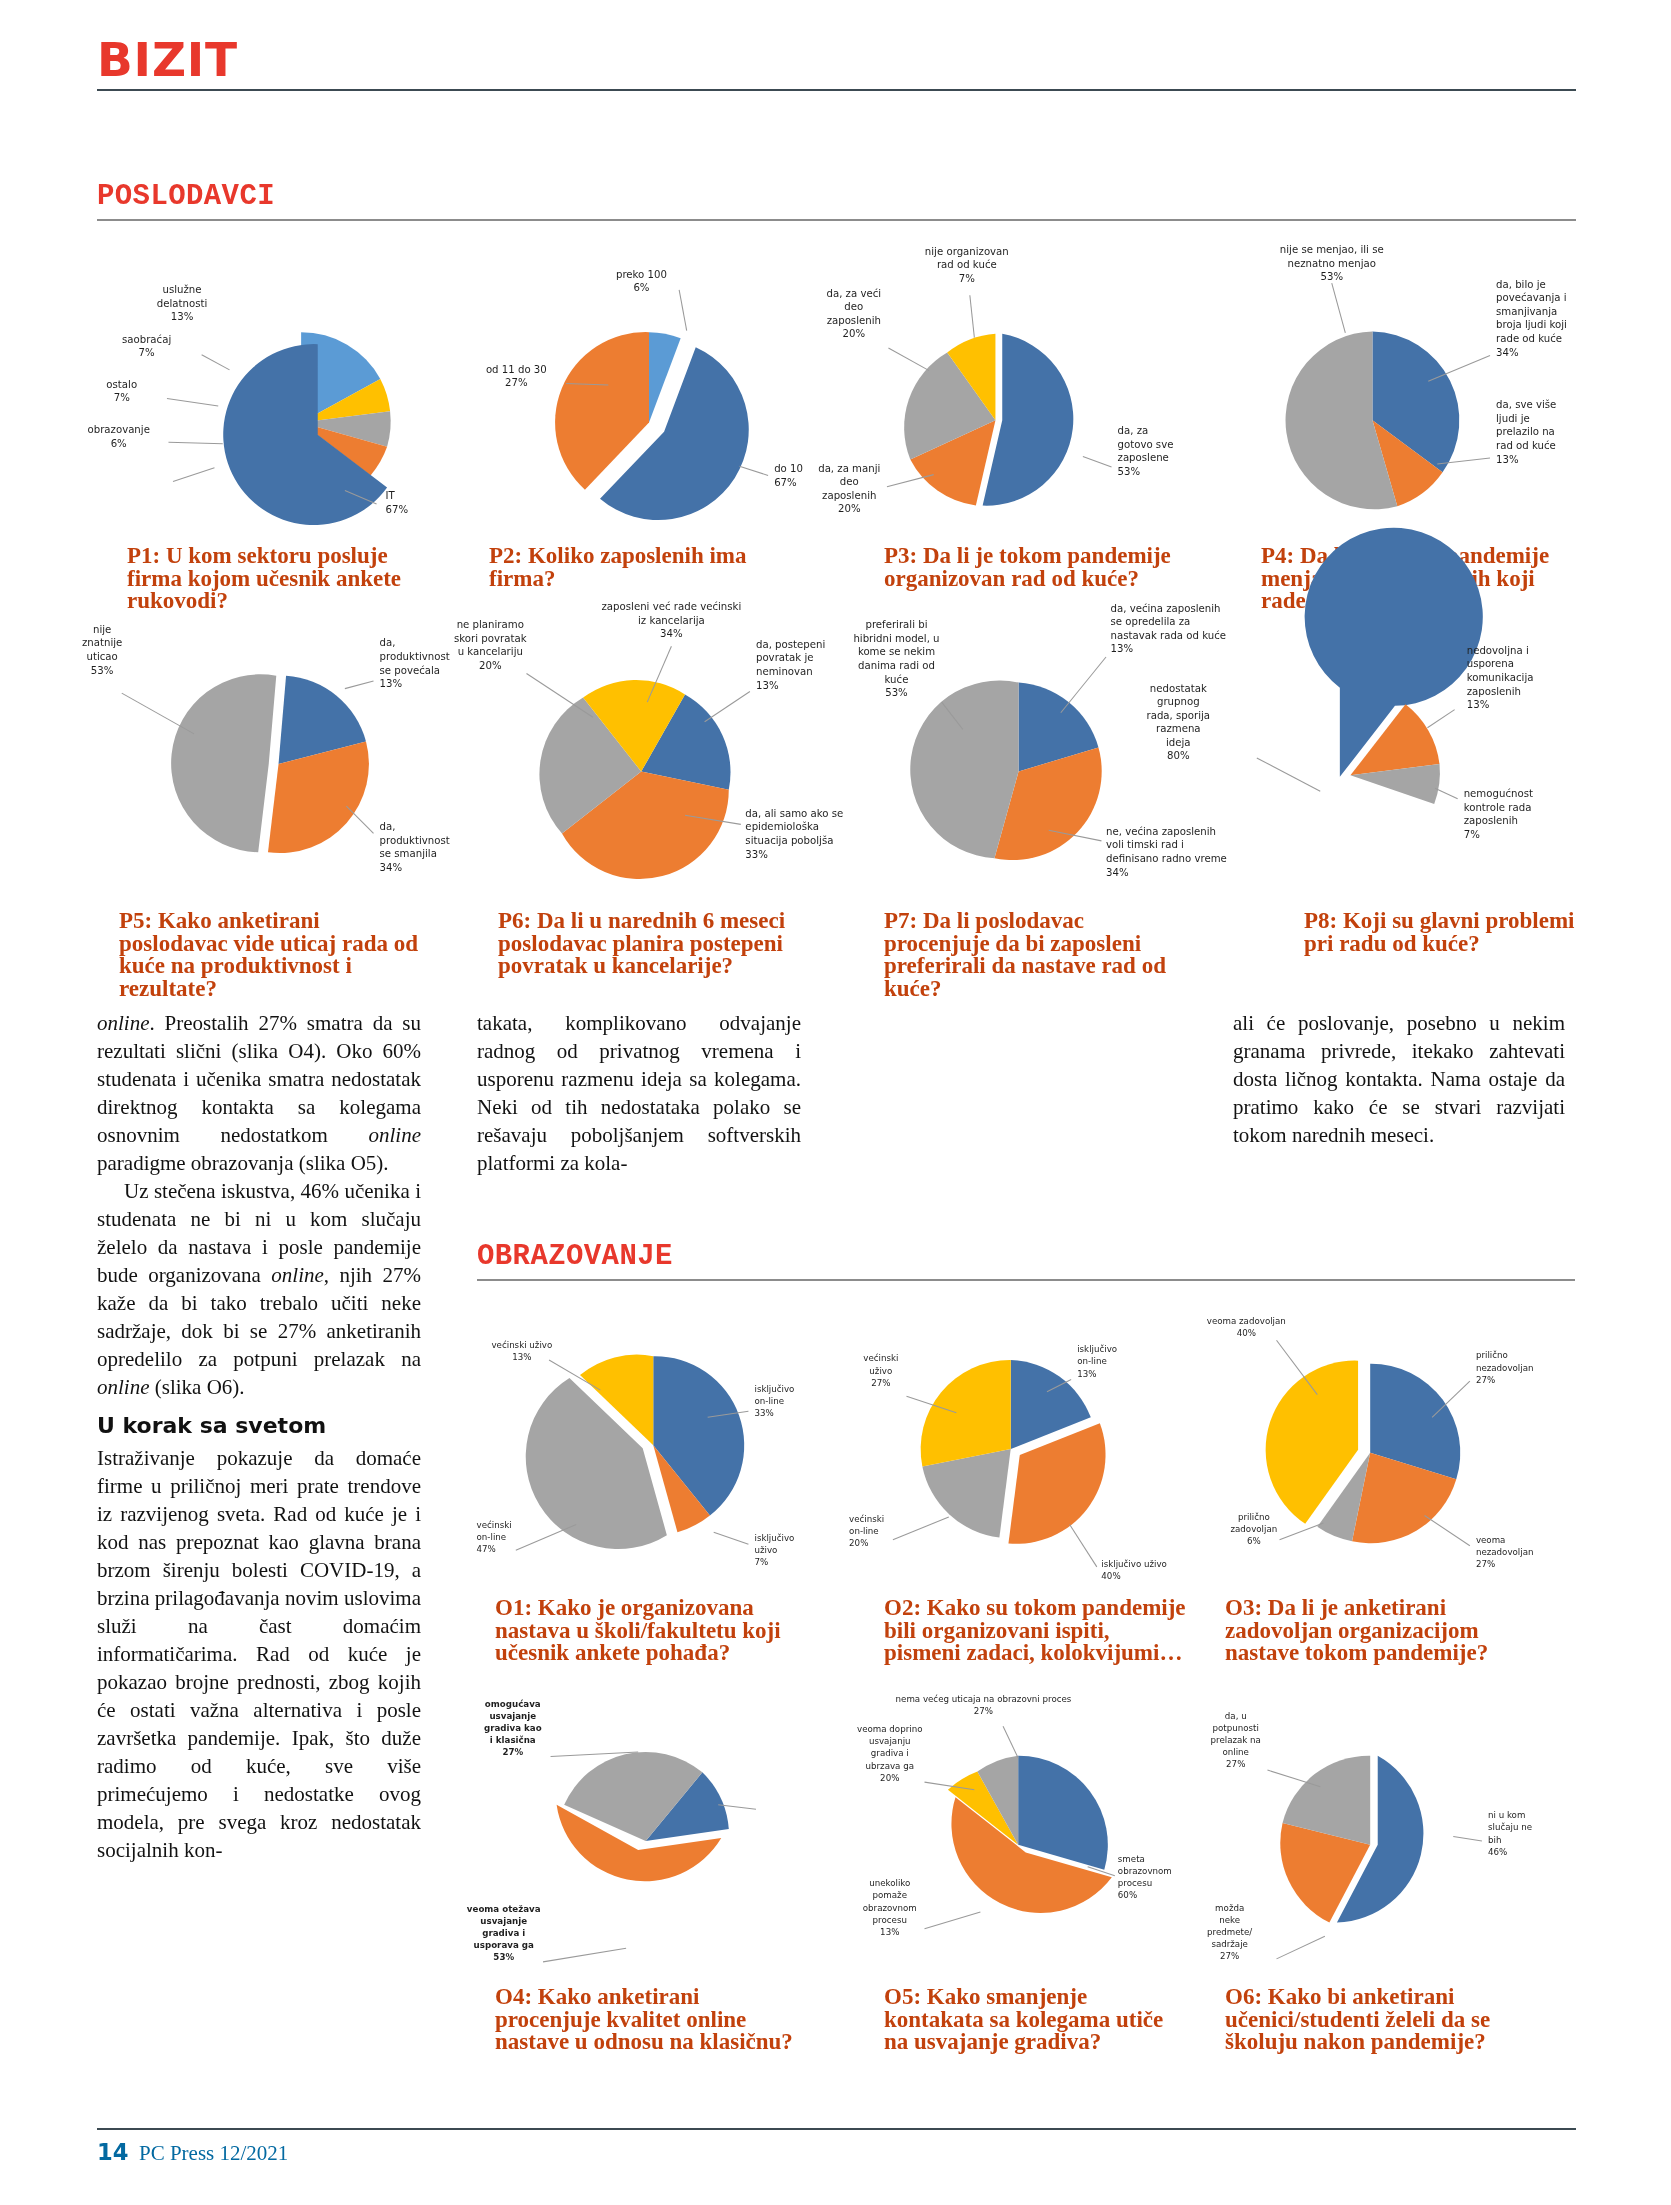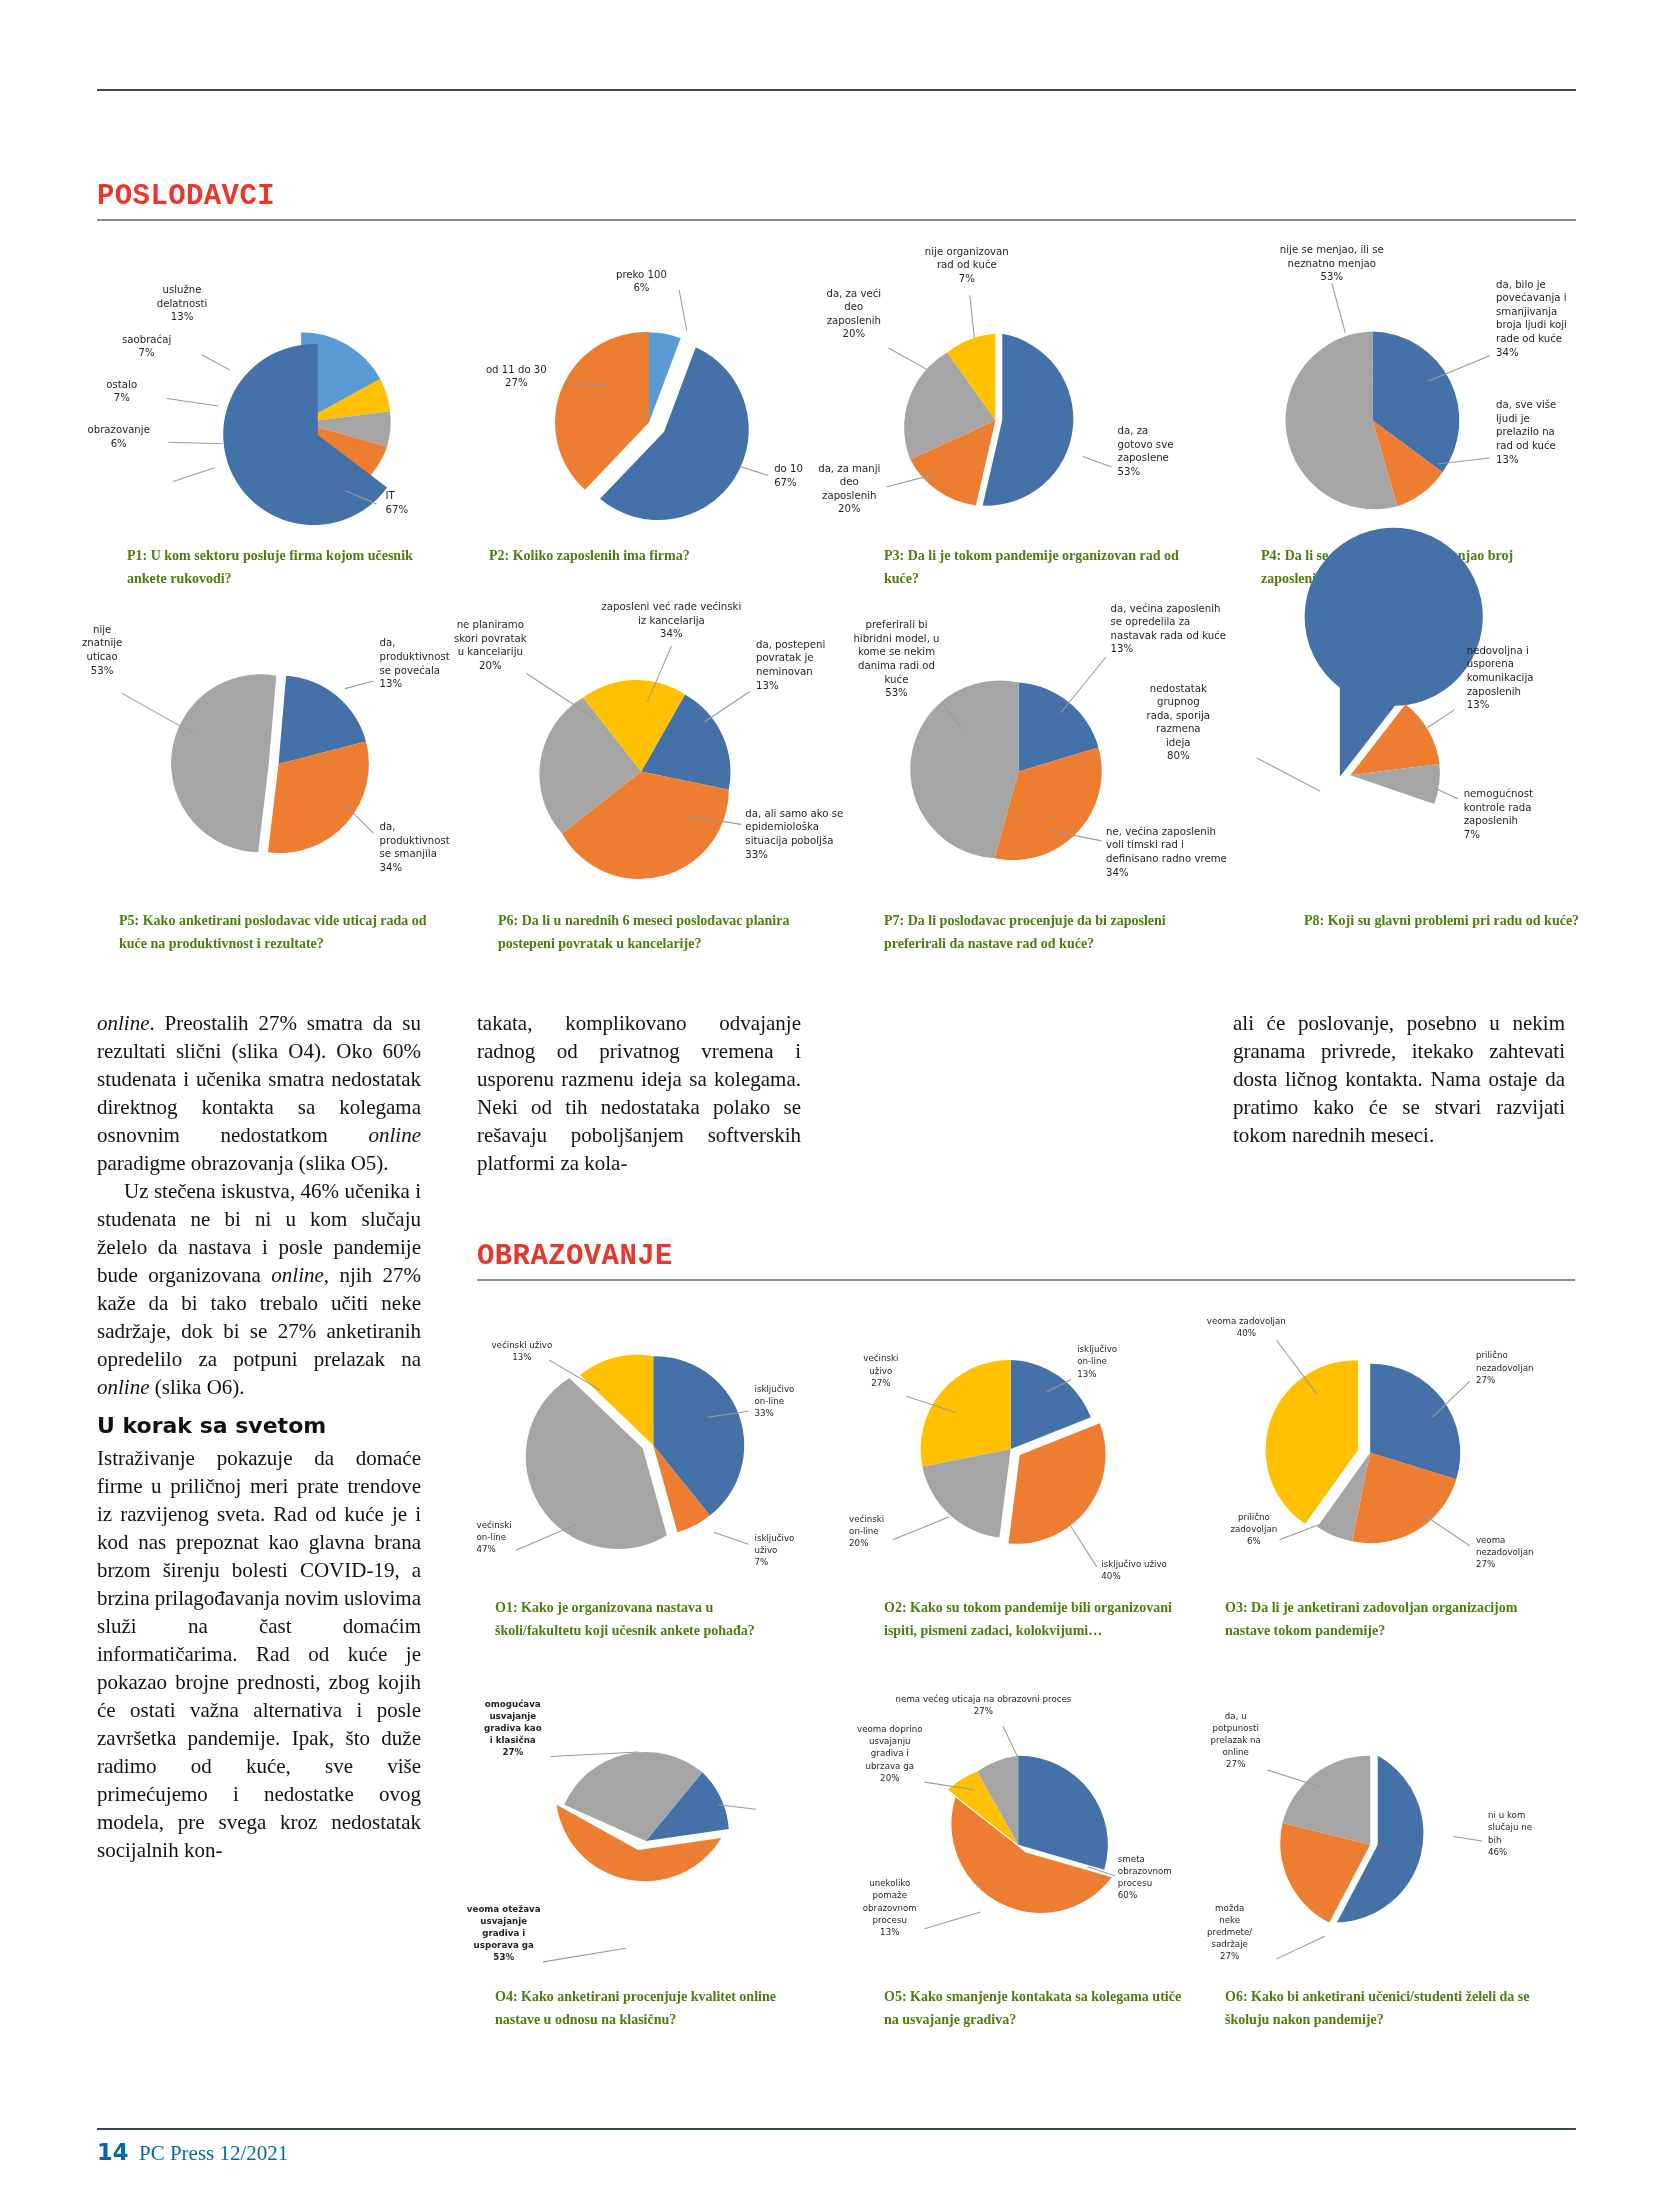--- a/index.html
+++ b/index.html
@@ -80,6 +80,7 @@
 <div class="page">
 
   <div class="masthead">
+    <div class="logo">BIZIT</div>
     <div class="rule"></div>
   </div>
 

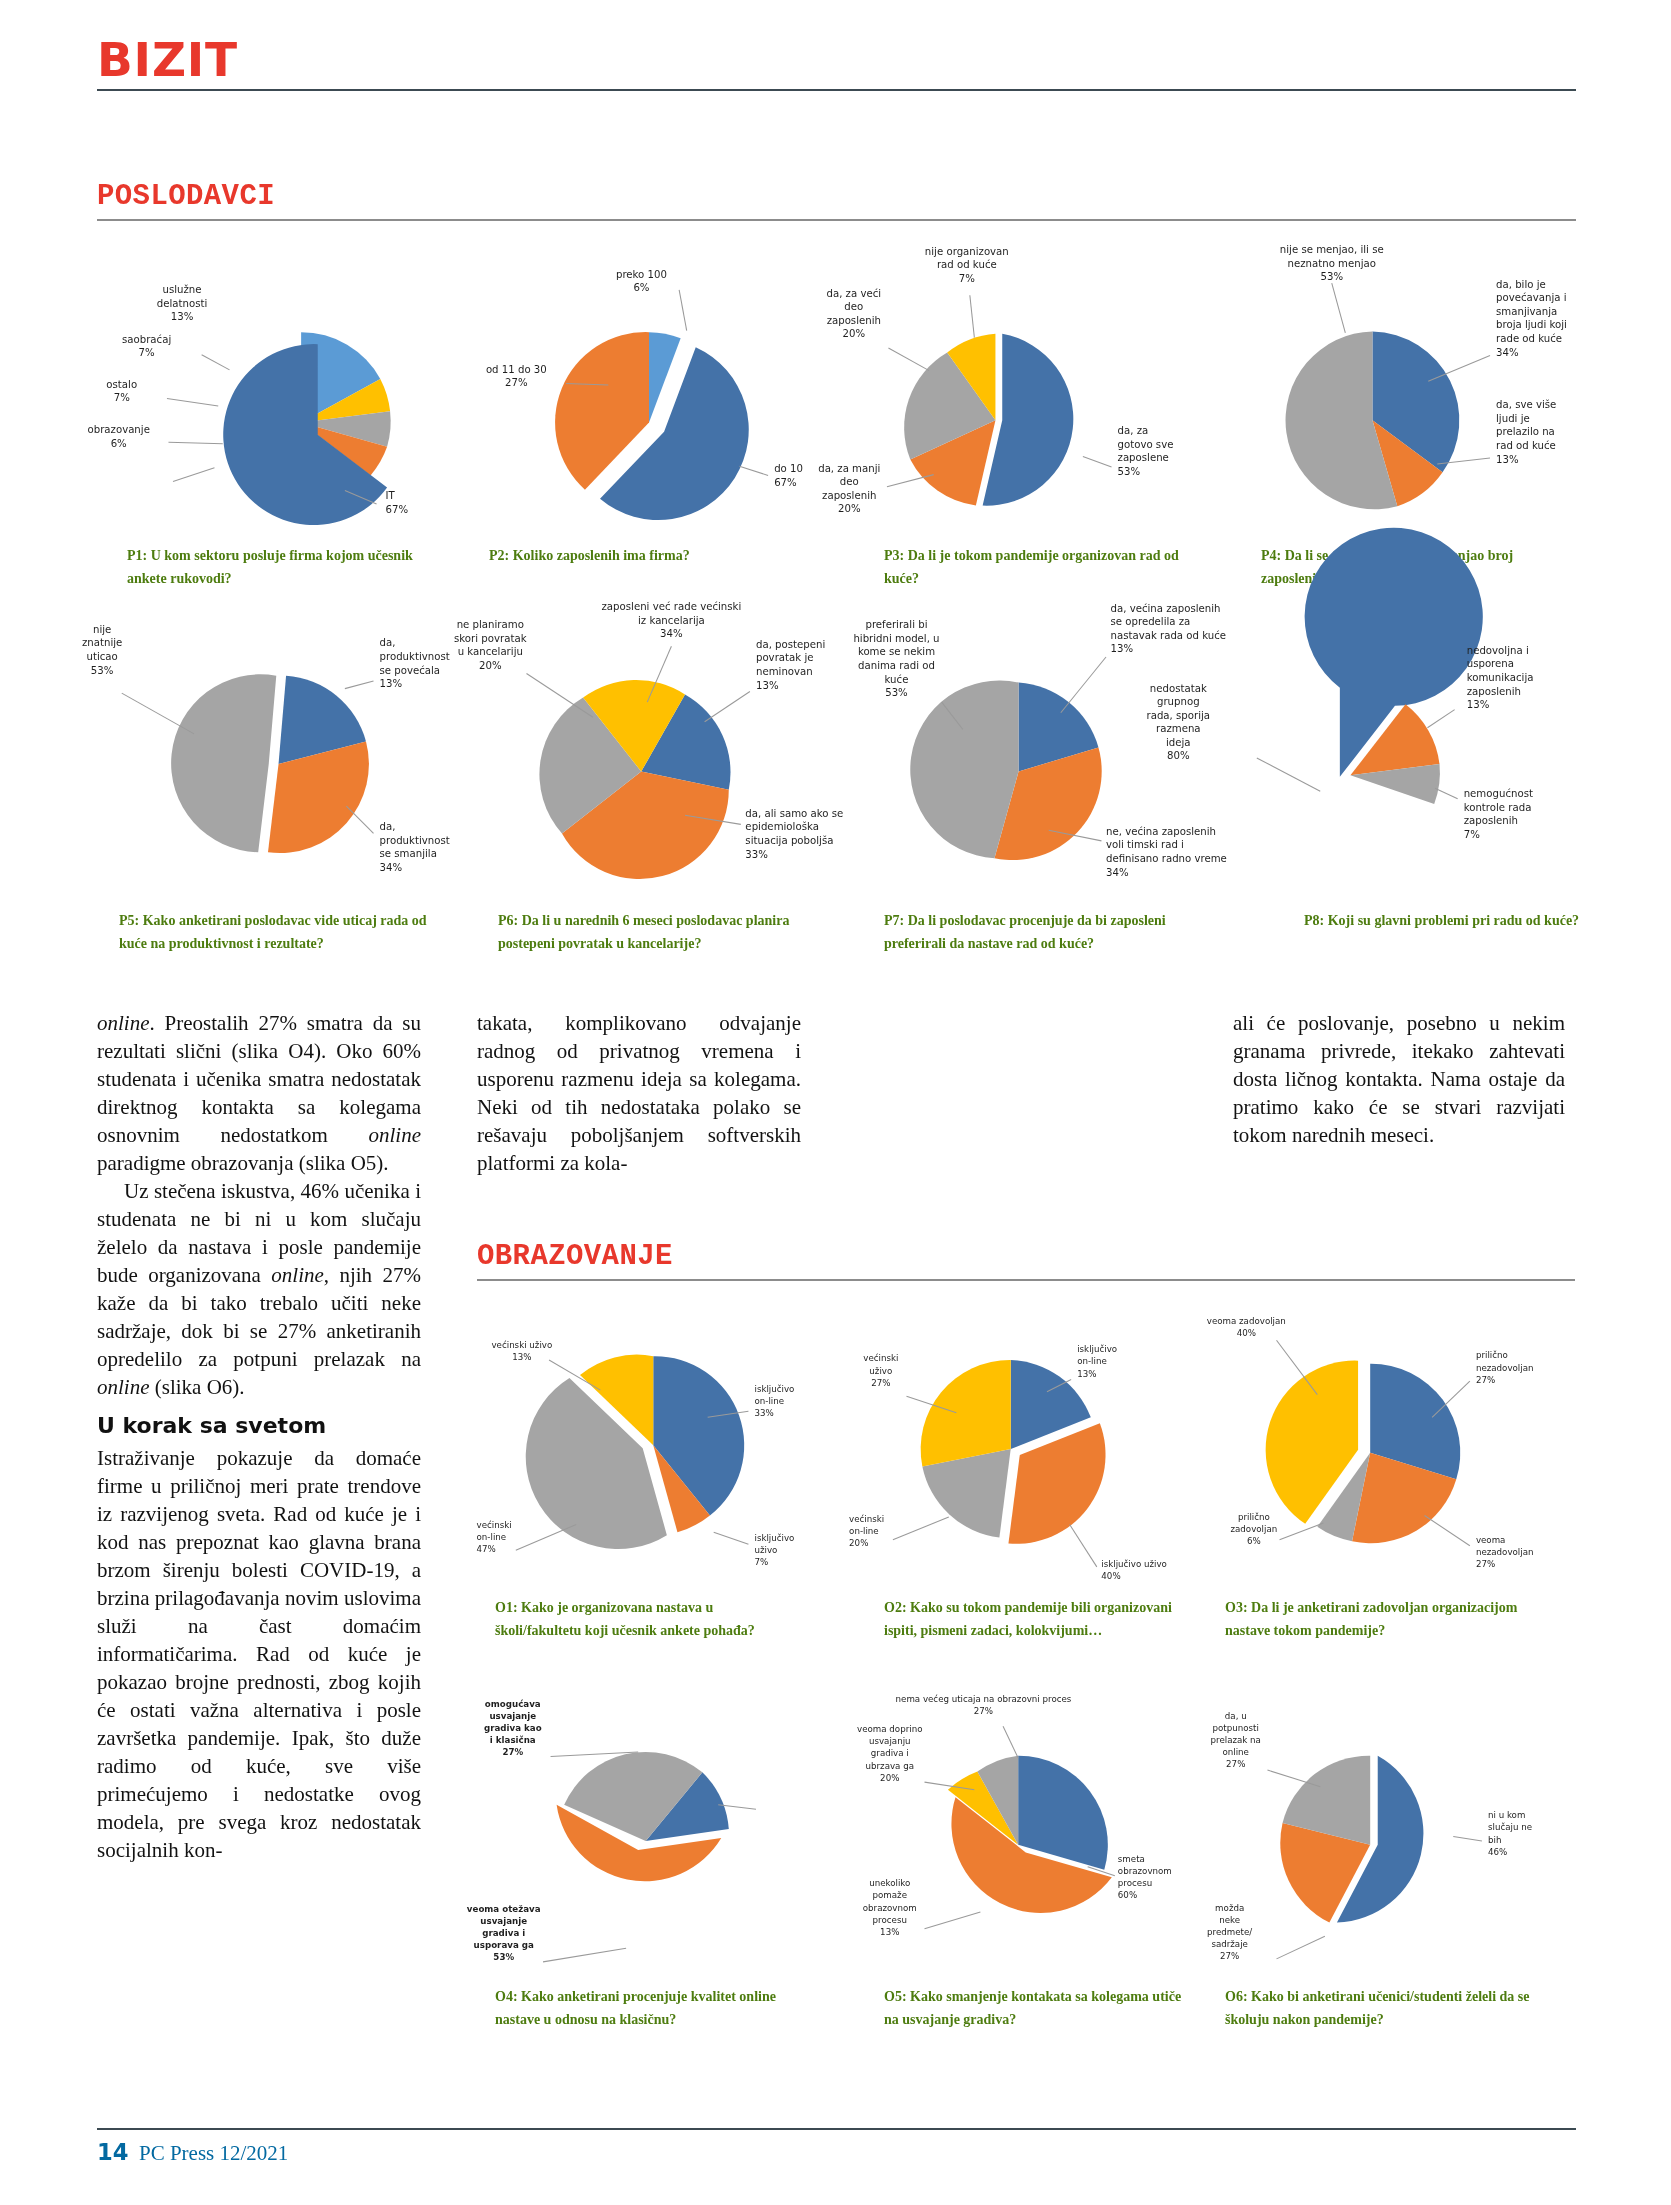--- a/index.html
+++ b/index.html
@@ -39,7 +39,7 @@
   .cap {
     position:absolute;
     font-family:"Liberation Serif", serif;
-    font-weight:bold; font-size:14px; line-height:22.6px; color:#4d7c0f;
+    font-weight:bold; font-size:23px; line-height:22.6px; color:#c2410c;
   }
 
   

